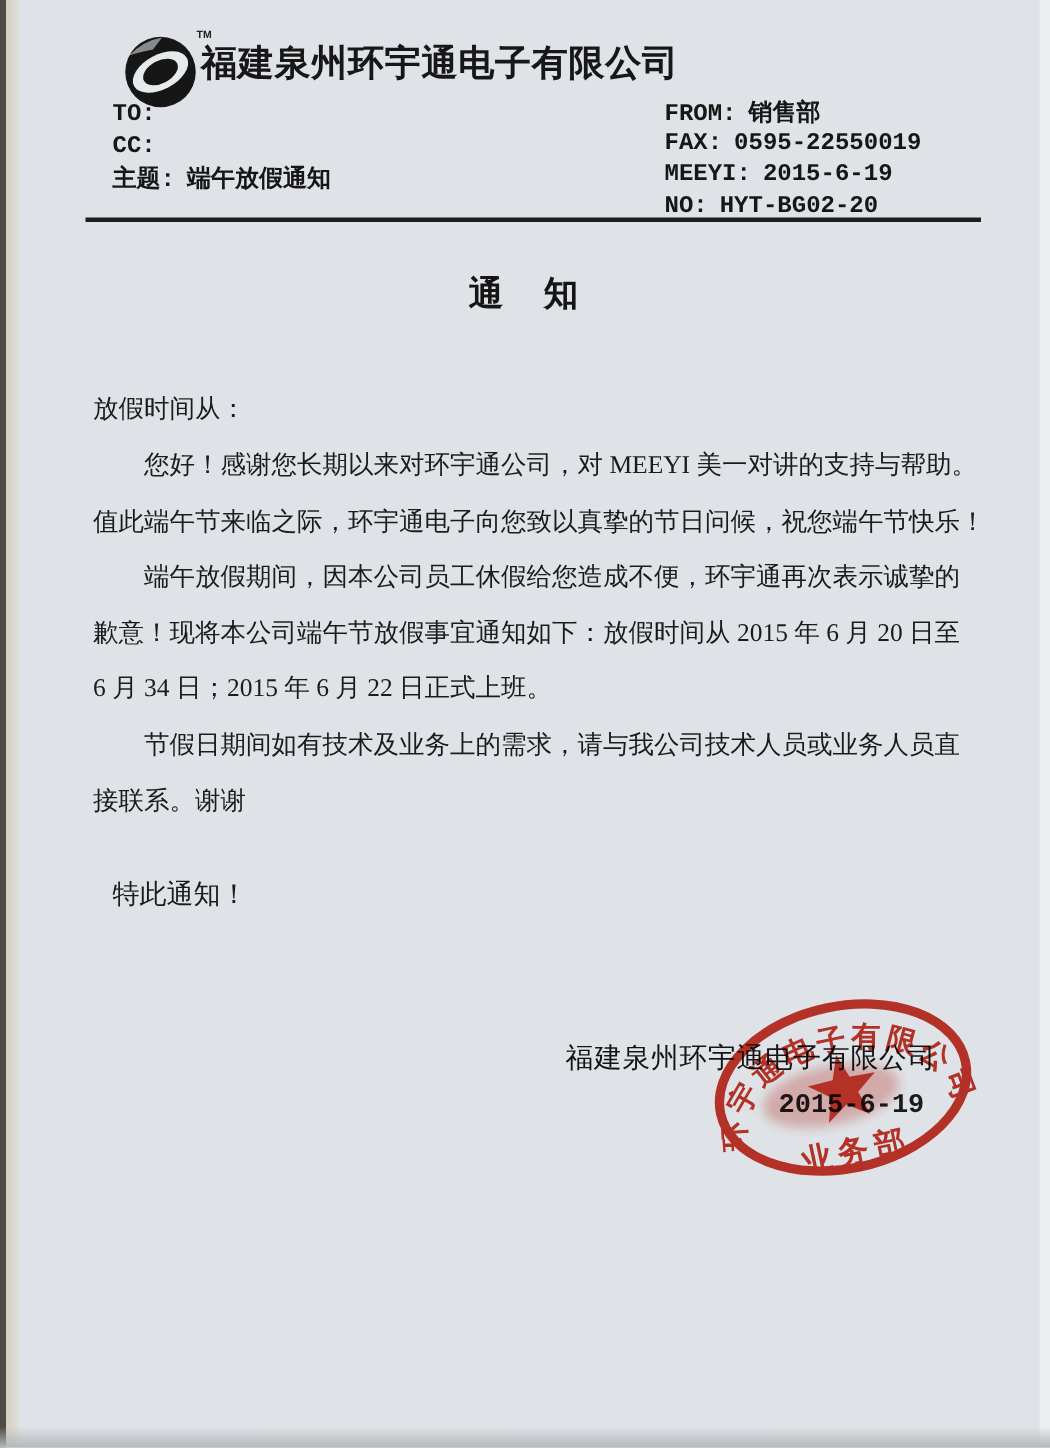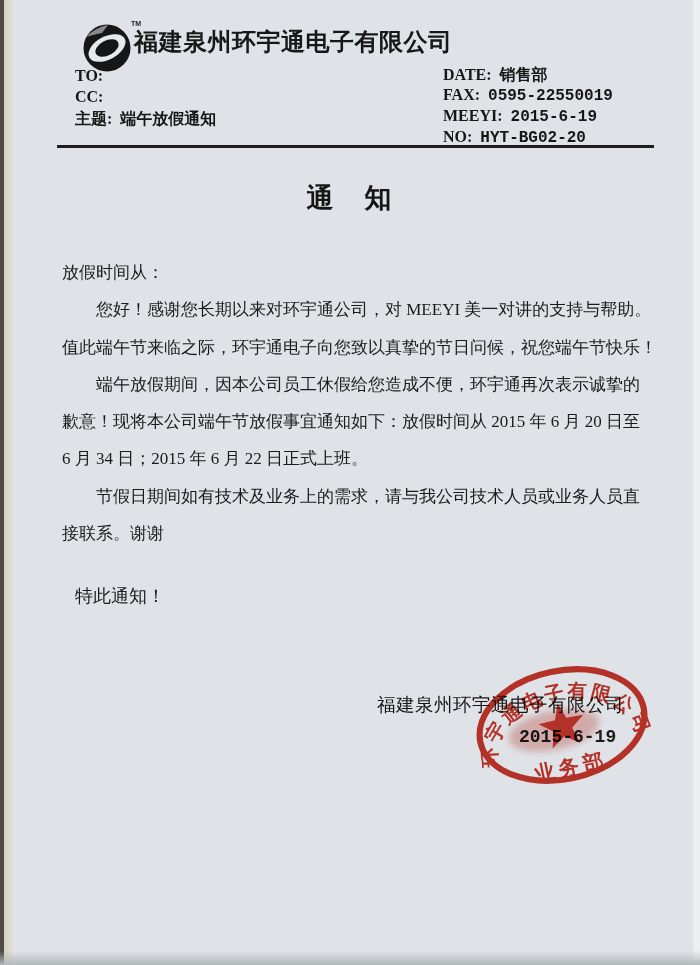--- a/index.html
+++ b/index.html
@@ -28,7 +28,7 @@
   
   .frow { position:absolute; font:bold 16px "Liberation Mono","DejaVu Sans Mono","DejaVu Sans",monospace;
           color:#161616; white-space:nowrap; letter-spacing:0; }
-  .frow .lbl { margin-right:8px;font-family:Liberation Serif, serif; }
+  .frow .lbl { margin-right:8px; }
   .to-row   { left:75px;  top:61px; }
   .cc-row   { left:75px;  top:82px; }
   .subj-row { left:75px;  top:103px; }

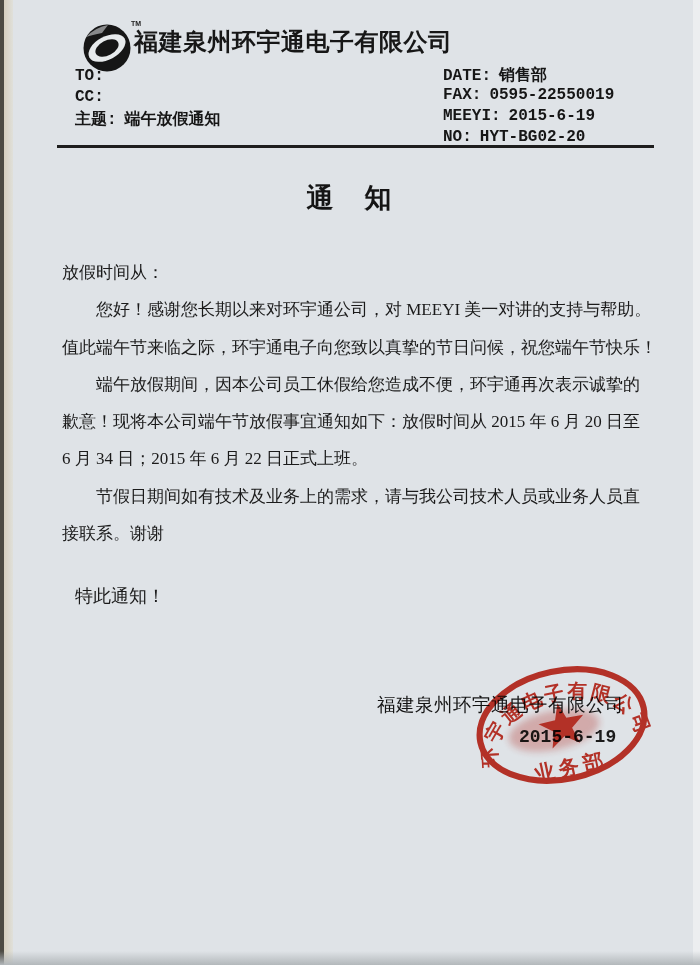--- a/index.html
+++ b/index.html
@@ -85,7 +85,7 @@
       <span class="lbl">主题:</span><span>端午放假通知</span>
     </div>
     <div class="frow from-row">
-      <span class="lbl">DATE:</span><span>销售部</span>
+      <span class="lbl">FROM:</span><span>销售部</span>
     </div>
     <div class="frow fax-row">
       <span class="lbl">FAX:</span><span>0595-22550019</span>

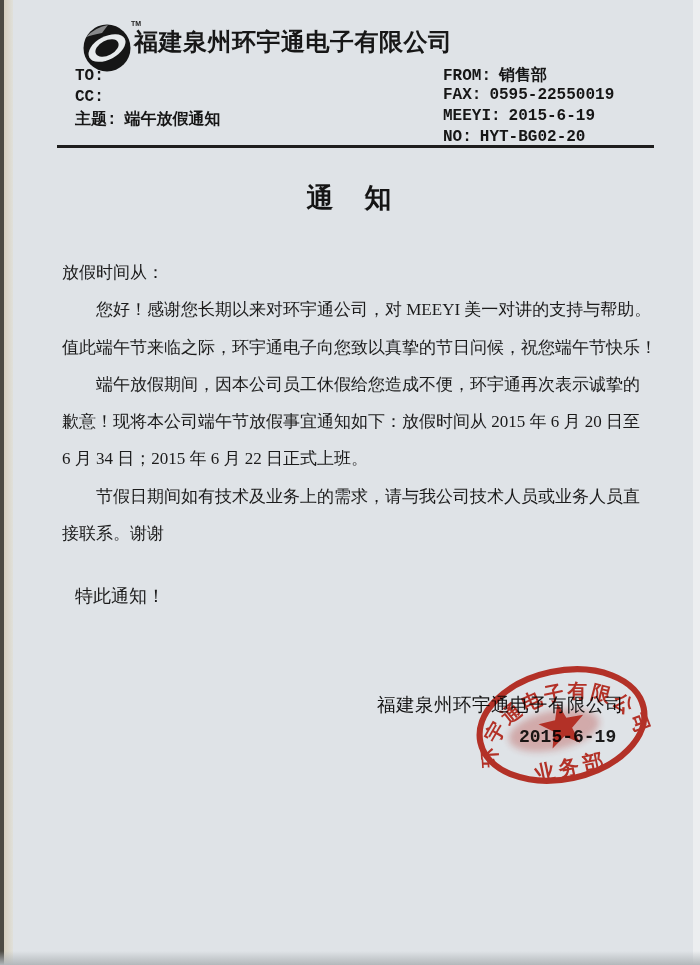--- a/index.html
+++ b/index.html
@@ -40,7 +40,7 @@
   .rule { position:absolute; left:57px; top:139px; width:597px; height:3px; background:#1e1e1e; }
 
   .notice-title { position:absolute; left:0; top:174px; width:700px; text-align:center;
-                  font-weight:bold; font-size:27px; color:#151515; letter-spacing:2px; }
+                  font-weight:bold; font-size:23px; color:#151515; letter-spacing:2px; }
 
   .body-text { position:absolute; left:62px; top:248px; width:600px;
                font-size:17px; line-height:37.3px; color:#1b1b1b; }

